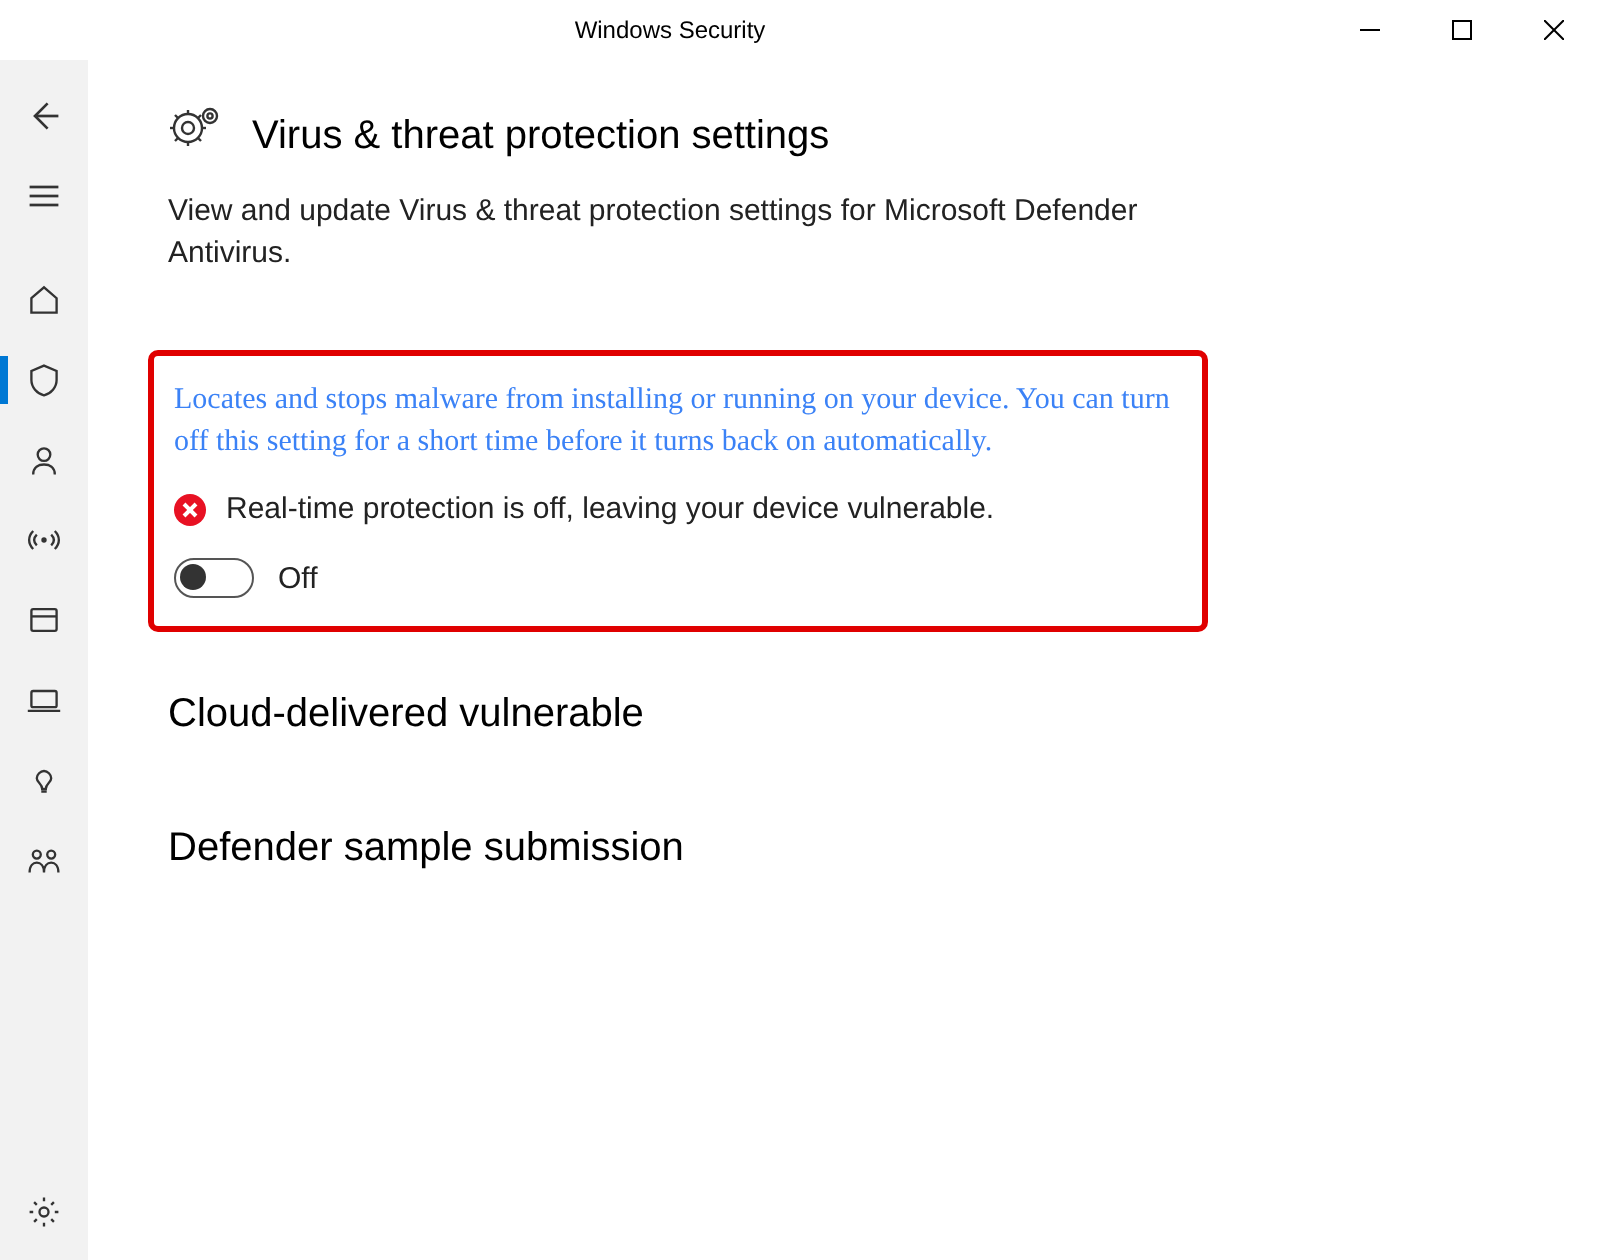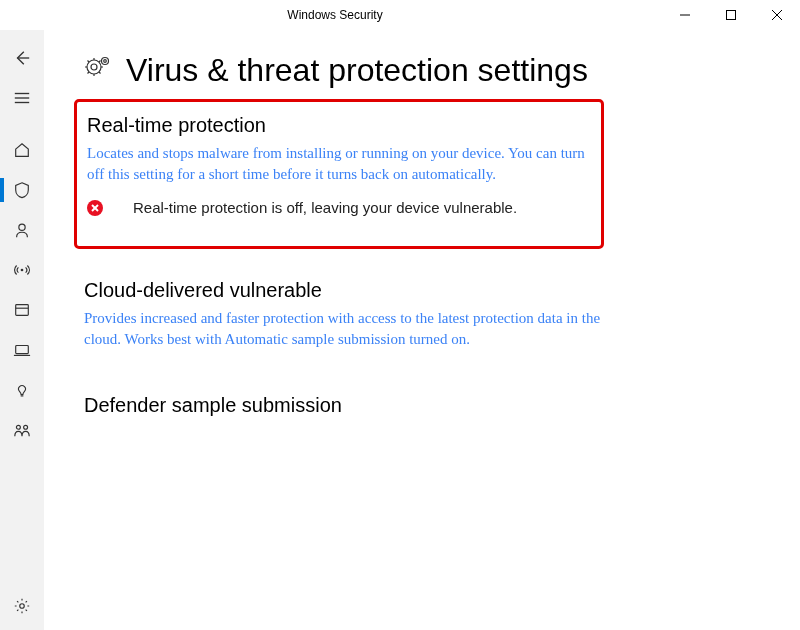--- a/index.html
+++ b/index.html
@@ -26,7 +26,7 @@
     .page-header { display: flex; align-items: center; margin-bottom: 10px; }
     .page-header-icon { margin-right: 14px; }
     .page-header-icon svg { width: 28px; height: 28px; stroke: #333; fill: none; stroke-width: 1.2; }
-    .page-title { font-size: 32px; font-weight: 400; color: #000; }
+    .page-title { font-size: 20px; font-weight: 400; color: #000; }
     .page-desc { font-size: 15px; color: #222; line-height: 1.4; max-width: 520px; margin-bottom: 38px; }
     
     .section { margin-bottom: 44px; max-width: 520px; }

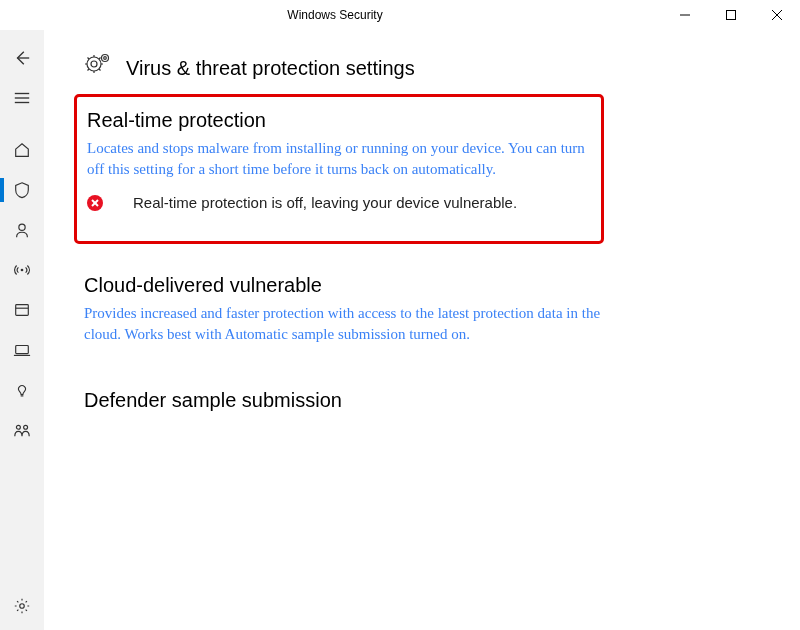--- a/index.html
+++ b/index.html
@@ -167,6 +167,7 @@
       </span>
       <h1 class="page-title">Virus &amp; threat protection settings</h1>
     </div>
+    <p class="page-desc">View and update Virus &amp; threat protection settings for Microsoft Defender Antivirus.</p>
 
     <div class="section highlighted">
       <h2 class="section-title">Real-time protection</h2>

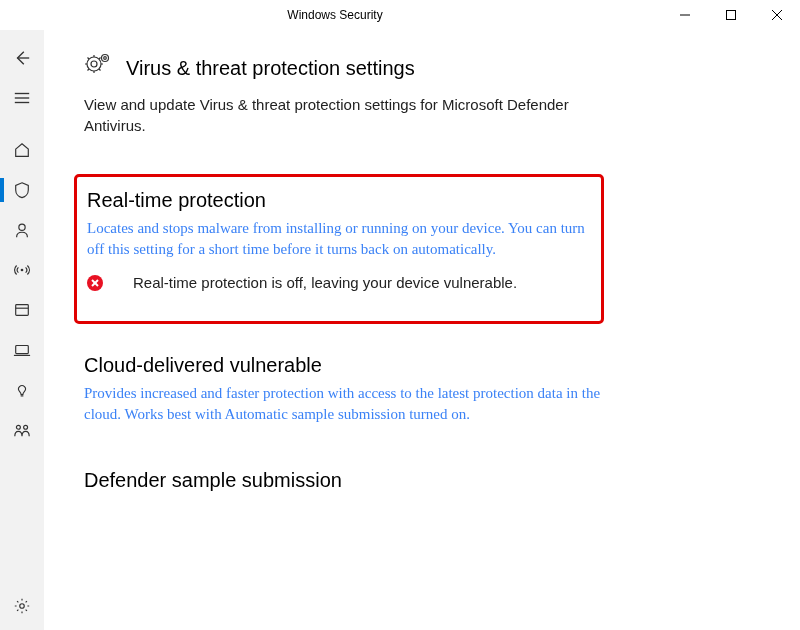--- a/index.html
+++ b/index.html
@@ -170,7 +170,6 @@
     <p class="page-desc">View and update Virus &amp; threat protection settings for Microsoft Defender Antivirus.</p>
 
     <div class="section highlighted">
-      <h2 class="section-title">Real-time protection</h2>
       <p class="section-desc">Locates and stops malware from installing or running on your device. You can turn off this setting for a short time before it turns back on automatically.</p>
       <div class="warning-row">
         <span class="warning-icon">

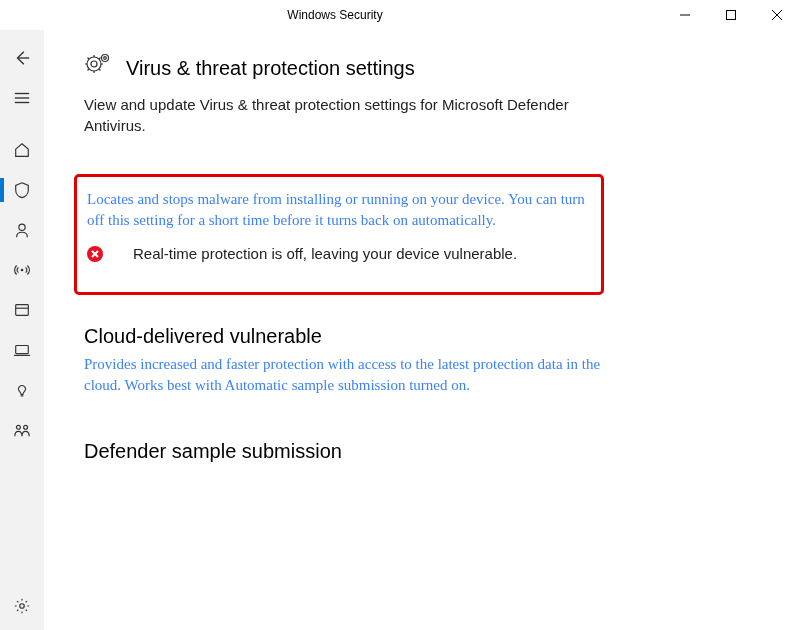--- a/index.html
+++ b/index.html
@@ -34,7 +34,7 @@
     .section-title { font-size: 20px; font-weight: 400; color: #000; margin-bottom: 6px; }
     .section-desc { font-size: 15px; color: #3b82f6; line-height: 1.4; margin-bottom: 14px; font-family: Liberation Serif, serif; }
     
-    .warning-row { display: flex; align-items: center; margin-bottom: 16px; gap: 20px; }
+    .warning-row { display: flex; align-items: center; margin-bottom: 16px; }
     .warning-icon { width: 16px; height: 16px; border-radius: 50%; background: #e81123; display: flex; align-items: center; justify-content: center; margin-right: 10px; flex-shrink: 0; }
     .warning-icon svg { width: 8px; height: 8px; stroke: #fff; stroke-width: 2; }
     .warning-text { font-size: 15px; color: #222; }

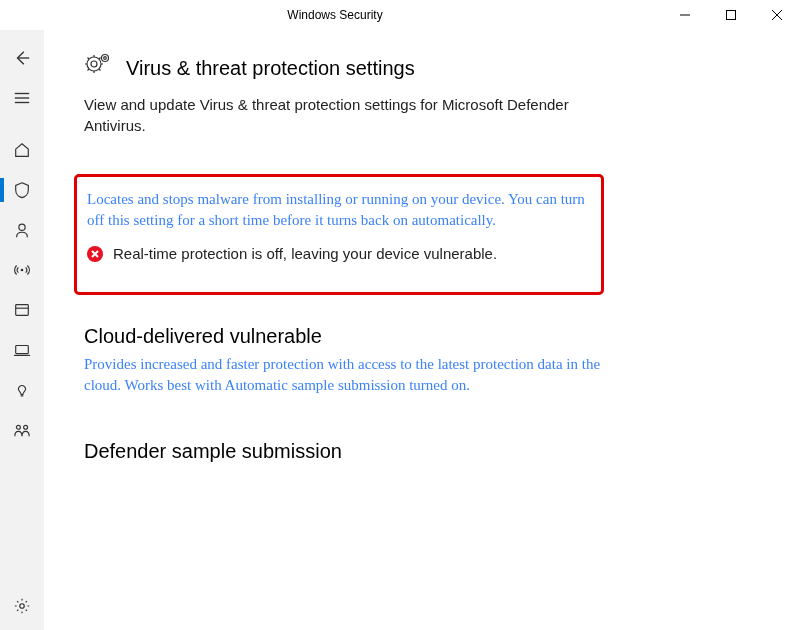--- a/index.html
+++ b/index.html
@@ -180,6 +180,12 @@
         </span>
         <span class="warning-text">Real-time protection is off, leaving your device vulnerable.</span>
       </div>
+      <div class="toggle-row">
+        <div class="toggle off">
+            <div class="knob"></div>
+          </div>
+        <span class="toggle-label">Off</span>
+      </div>
     </div>
 
     <div class="section">

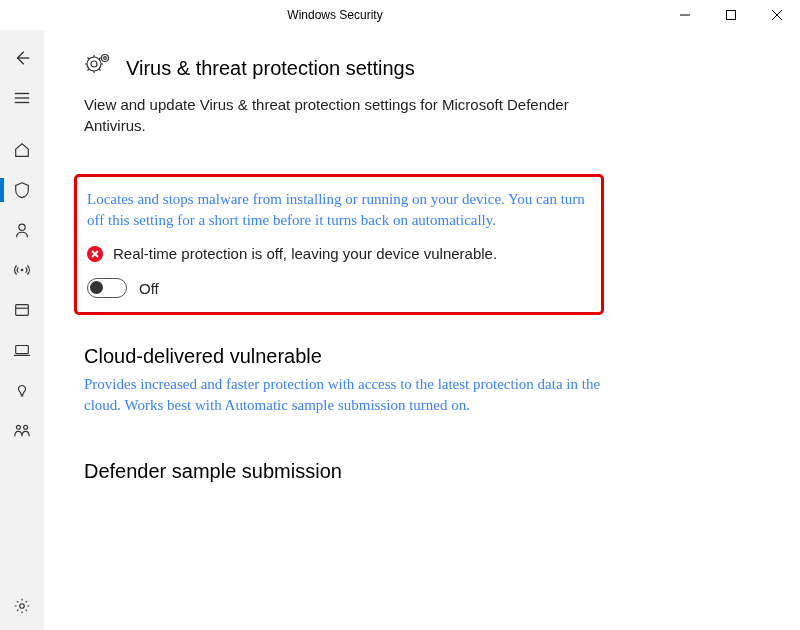--- a/index.html
+++ b/index.html
@@ -190,7 +190,6 @@
 
     <div class="section">
       <h2 class="section-title">Cloud-delivered vulnerable</h2>
-      <p class="section-desc">Provides increased and faster protection with access to the latest protection data in the cloud. Works best with Automatic sample submission turned on.</p>
     </div>
 
     <div class="section">

